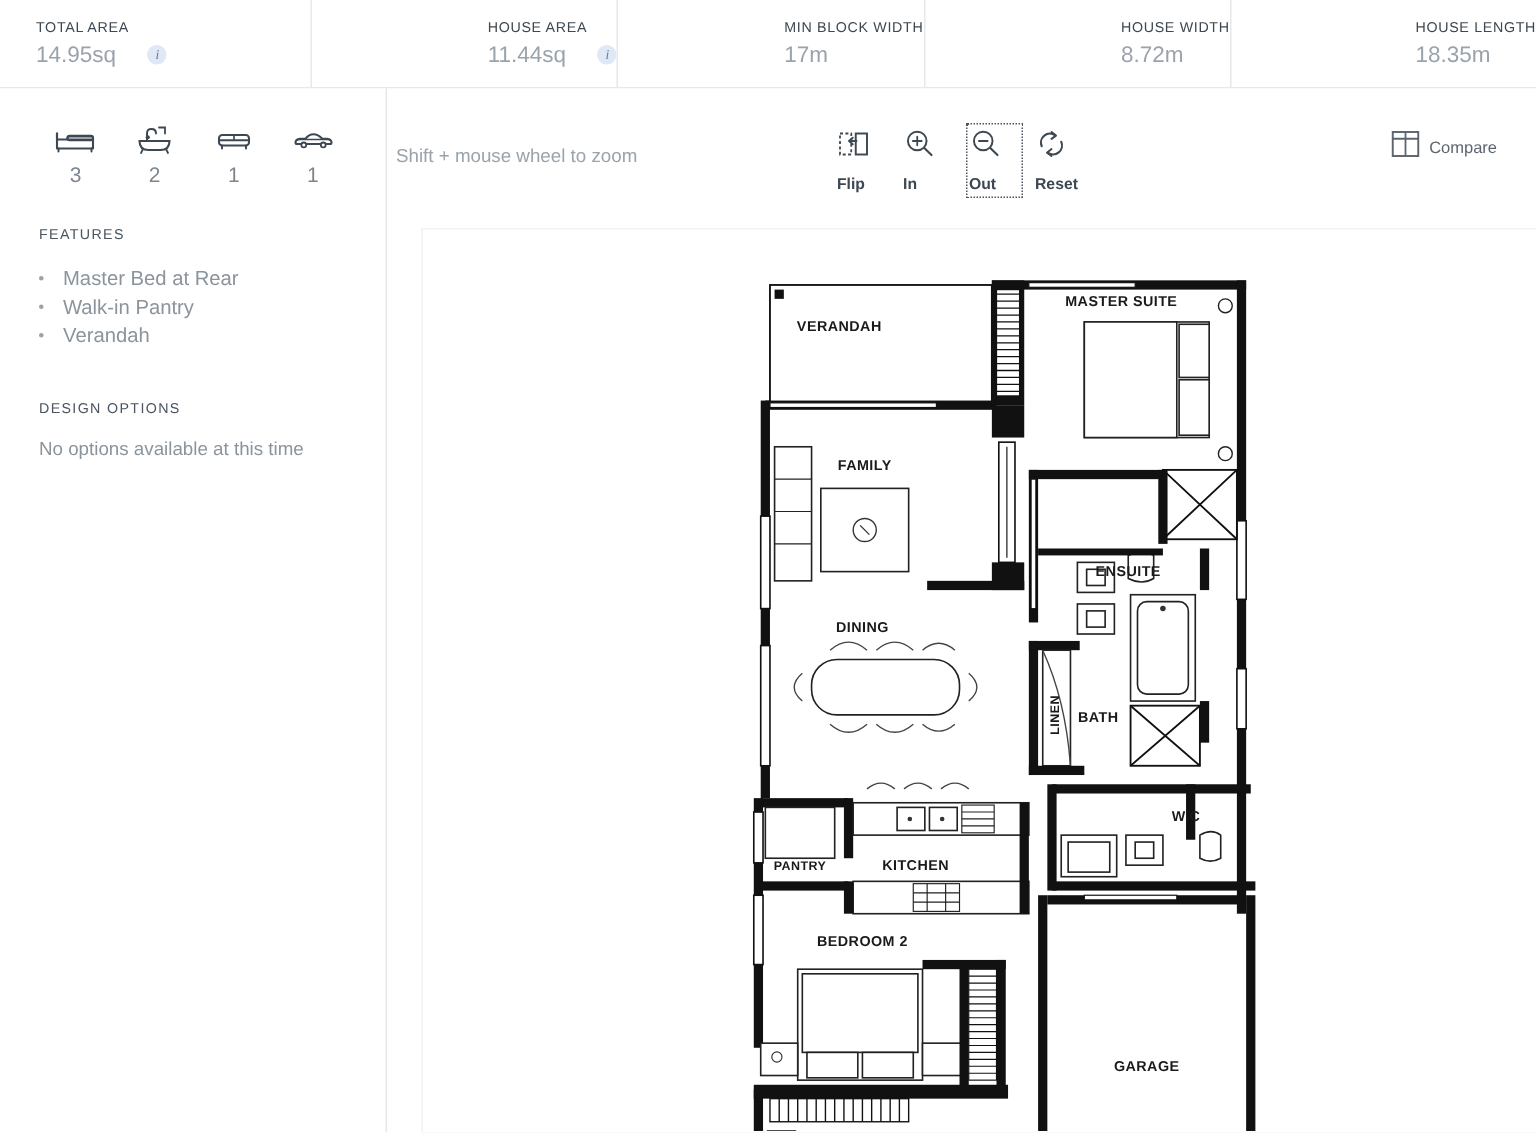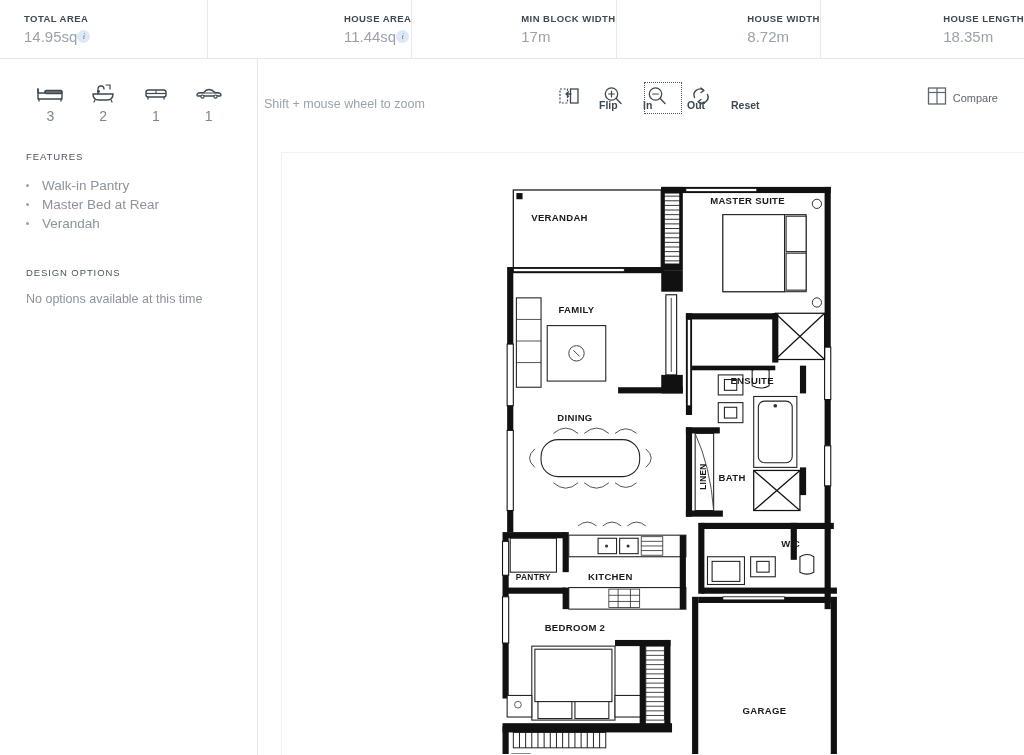--- a/index.html
+++ b/index.html
@@ -38,7 +38,7 @@
   .stat-label {
     font-size: 9.5px;
     letter-spacing: 0.45px;
-    font-weight: bold;
+    font-weight: normal;
     color: #3d4852;
     text-transform: uppercase;
     margin-bottom: 4px;

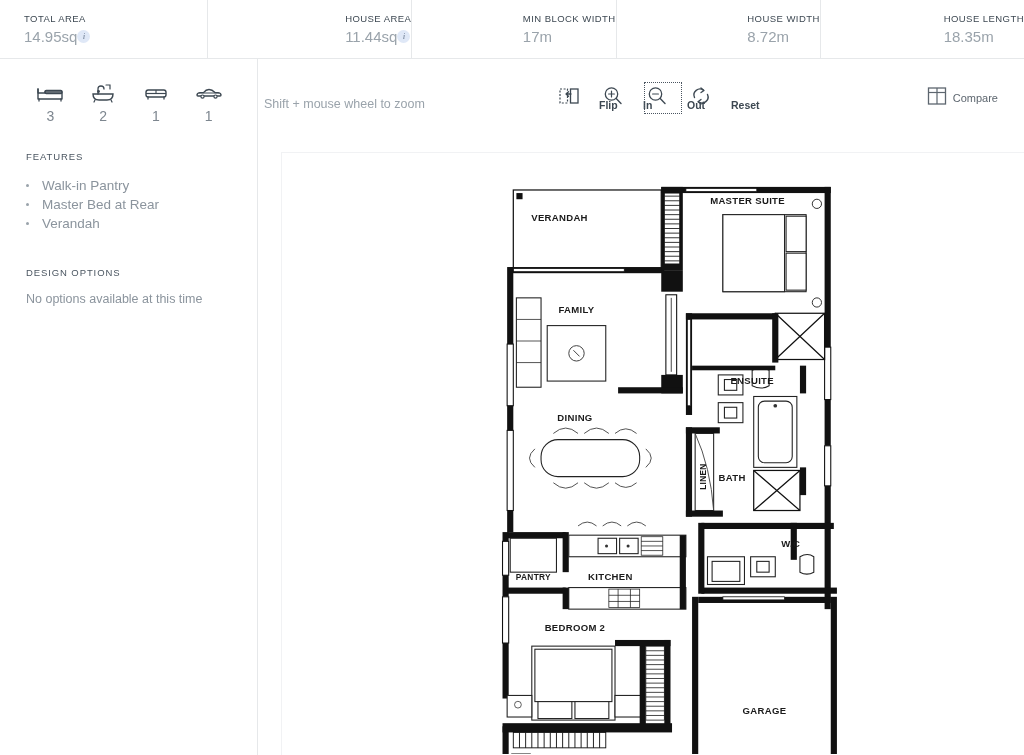--- a/index.html
+++ b/index.html
@@ -44,7 +44,7 @@
     margin-bottom: 4px;
     white-space: nowrap;
   }
-  .stat-value-row { display:flex; align-items:center; gap:0; }
+  .stat-value-row { display:flex; align-items:center; gap:21px; }
   .stat-value {
     font-size: 15px;
     color: #9aa3ab;

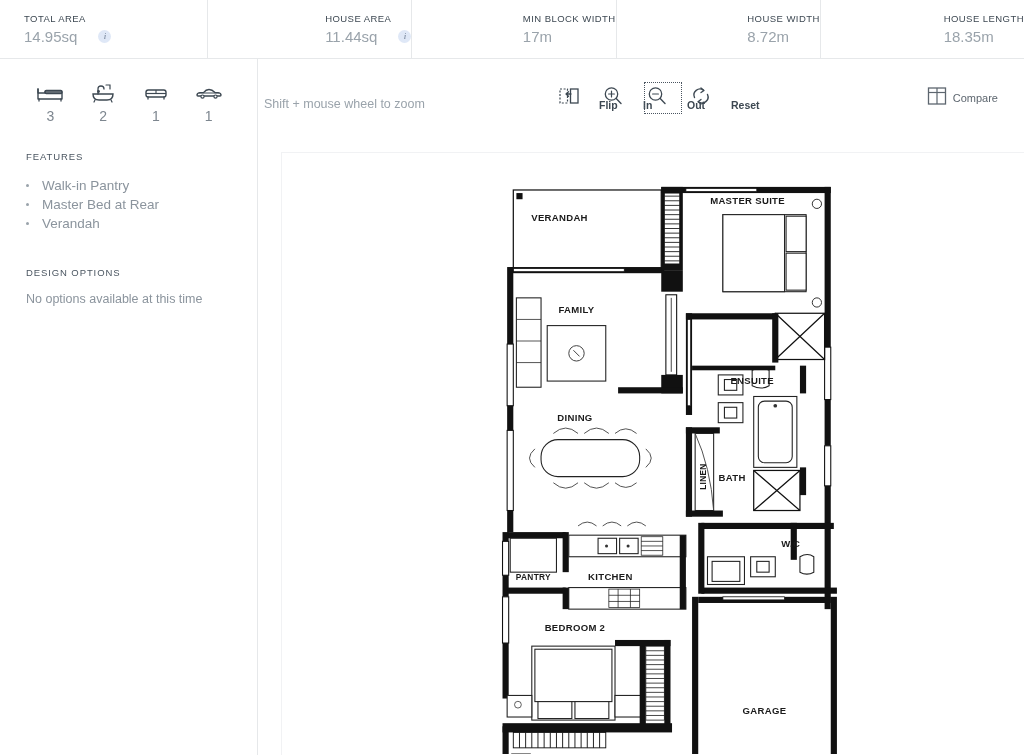--- a/index.html
+++ b/index.html
@@ -173,9 +173,9 @@
   .tool {
     width: 36px;
     display: flex;
-    flex-direction: row;
-    align-items: flex-end;
-    gap: 19px;
+    flex-direction: column;
+    align-items: flex-start;
+    gap: 5px;
     cursor: pointer;
     padding: 2px 1px;
   }

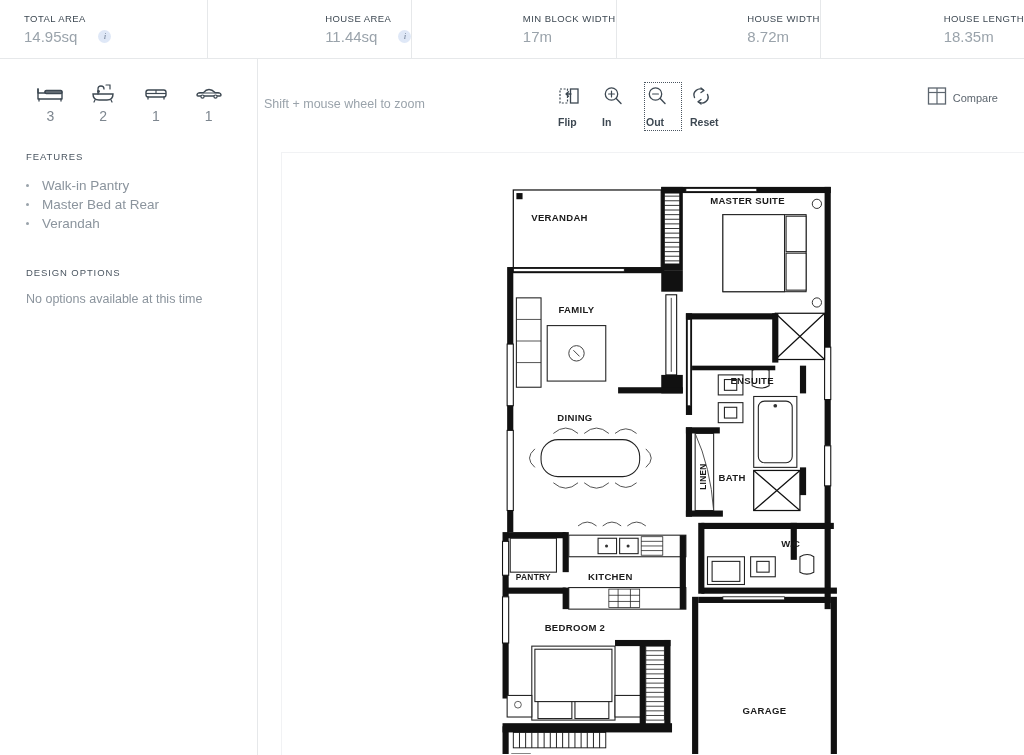--- a/index.html
+++ b/index.html
@@ -321,8 +321,8 @@
 
       <div class="section-title">FEATURES</div>
       <ul class="features">
+        <li>Master Bed at Rear</li>
         <li>Walk-in Pantry</li>
-        <li>Master Bed at Rear</li>
         <li>Verandah</li>
       </ul>
 

